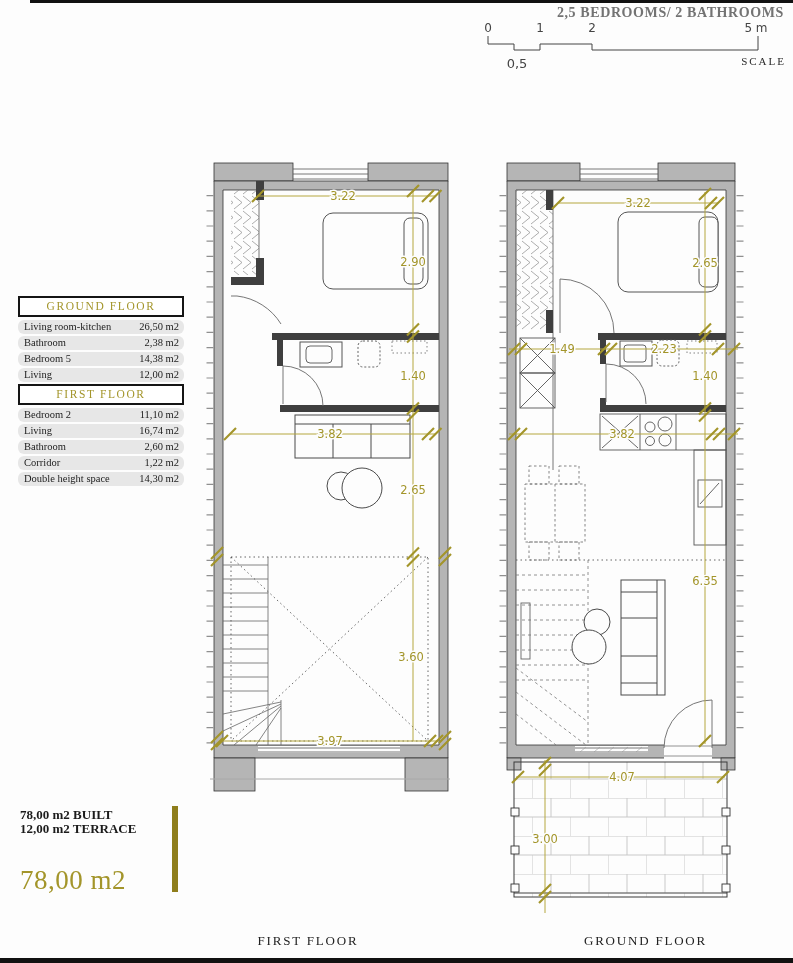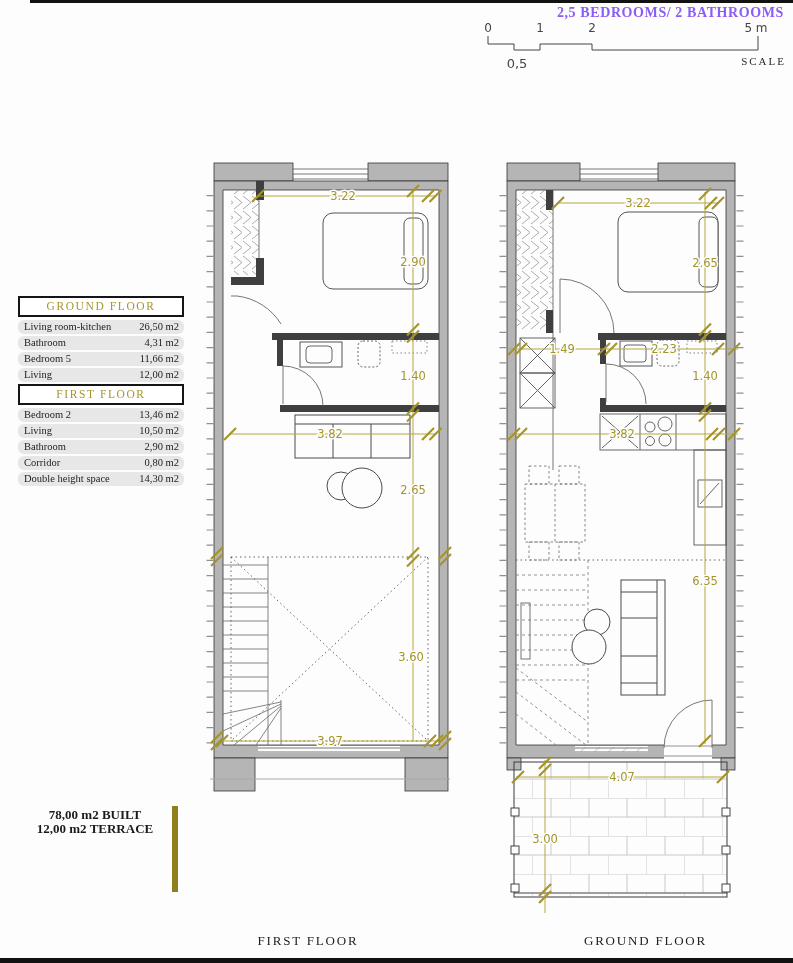--- a/index.html
+++ b/index.html
@@ -8,7 +8,7 @@
   .rule-top{position:absolute;left:30px;right:0;top:0;height:3px;background:#111;}
   .rule-bottom{position:absolute;left:0;right:0;bottom:0;height:5px;background:#111;}
   .plan-title{position:absolute;top:5px;right:9px;font-size:14px;font-weight:bold;
-              letter-spacing:.6px;color:#8b5cf6;margin-left:24px;}
+              letter-spacing:.6px;color:#737373;margin-left:24px;}
   .area-table{position:absolute;left:18px;top:296px;width:166px;}
   .tbl-head{border:2px solid #151515;background:#fff;text-align:center;
             font-size:11.5px;letter-spacing:1.6px;color:#a3952a;padding:2px 0 3px 0;margin:0 0 3px 0;}

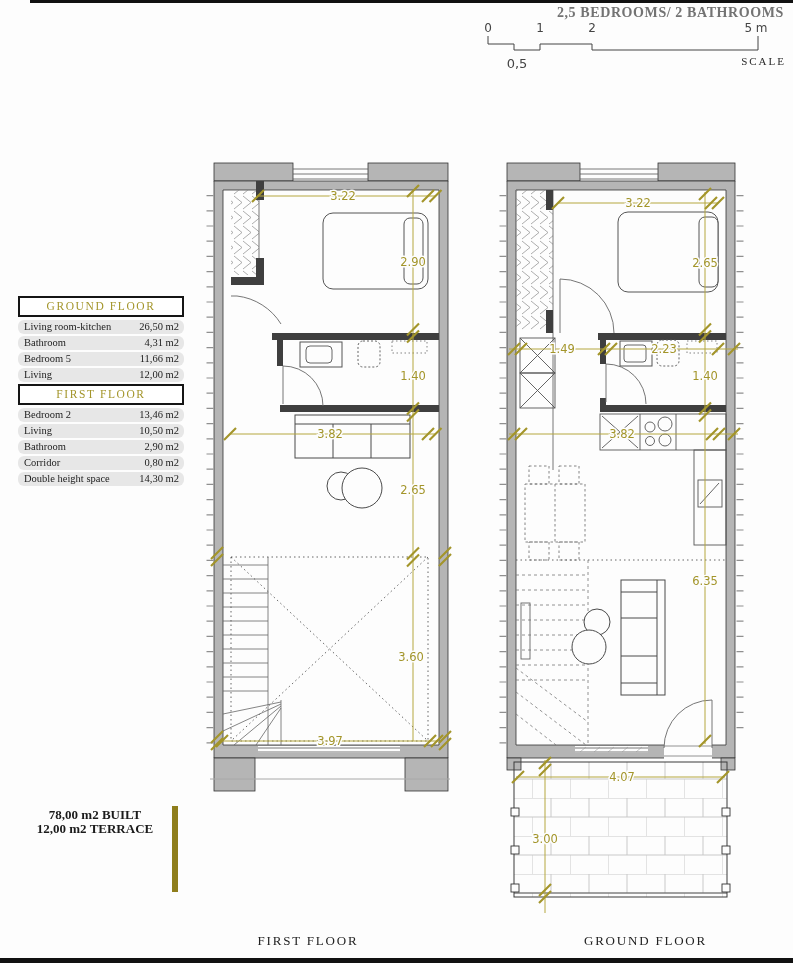--- a/index.html
+++ b/index.html
@@ -44,7 +44,7 @@
     </div>
   <div class="tbl-row">
       <span>Bathroom</span>
-      <span class="v">4,31 m2</span>
+      <span class="v">2,38 m2</span>
     </div>
   <div class="tbl-row">
       <span>Bedroom 5</span>

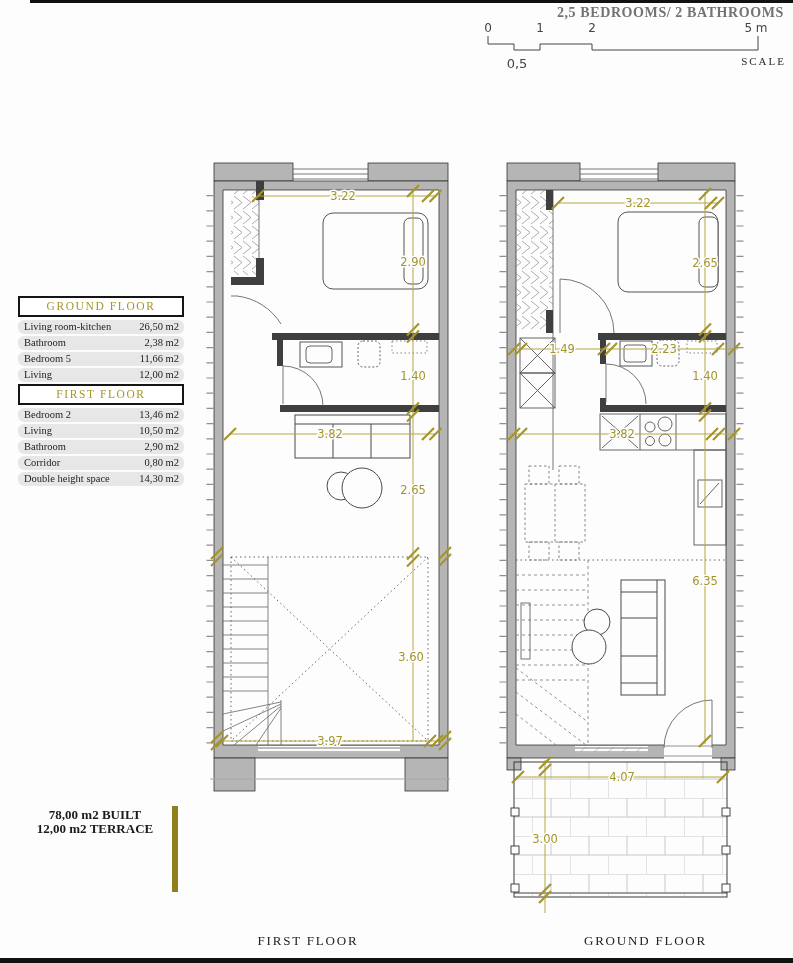--- a/index.html
+++ b/index.html
@@ -48,7 +48,7 @@
     </div>
   <div class="tbl-row">
       <span>Bedroom 5</span>
-      <span class="v">11,66 m2</span>
+      <span class="v">14,38 m2</span>
     </div>
   <div class="tbl-row">
       <span>Living</span>

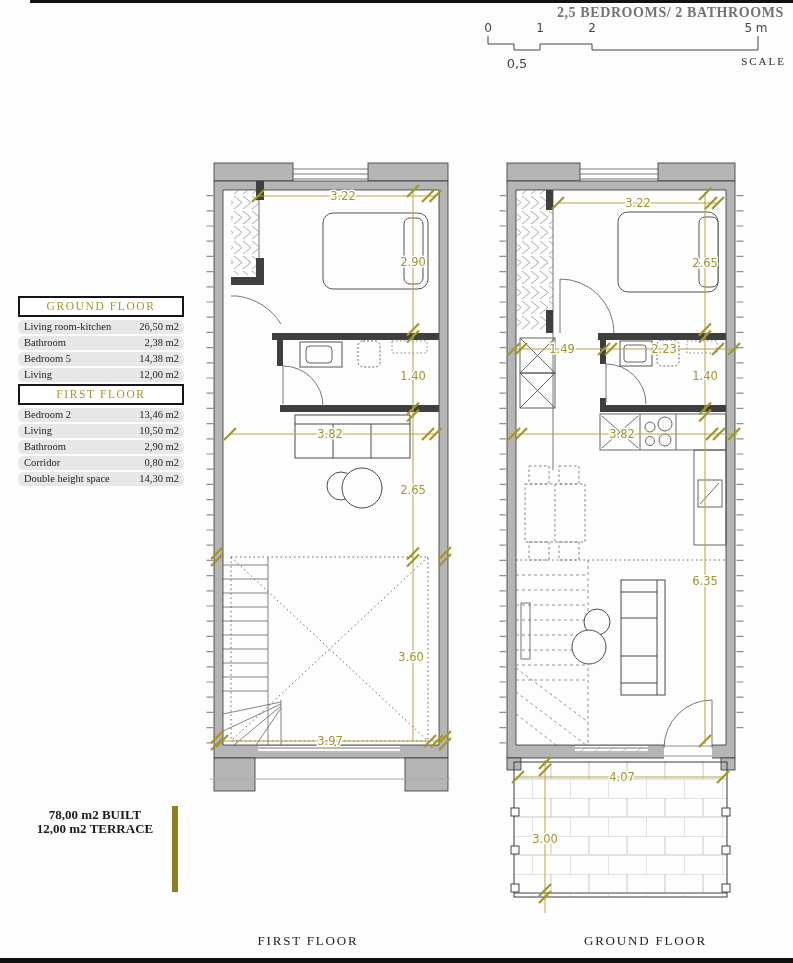--- a/index.html
+++ b/index.html
@@ -57,7 +57,7 @@
   <div class="tbl-head">FIRST FLOOR</div>
   <div class="tbl-row">
       <span>Bedroom 2</span>
-      <span class="v">13,46 m2</span>
+      <span class="v">11,10 m2</span>
     </div>
   <div class="tbl-row">
       <span>Living</span>

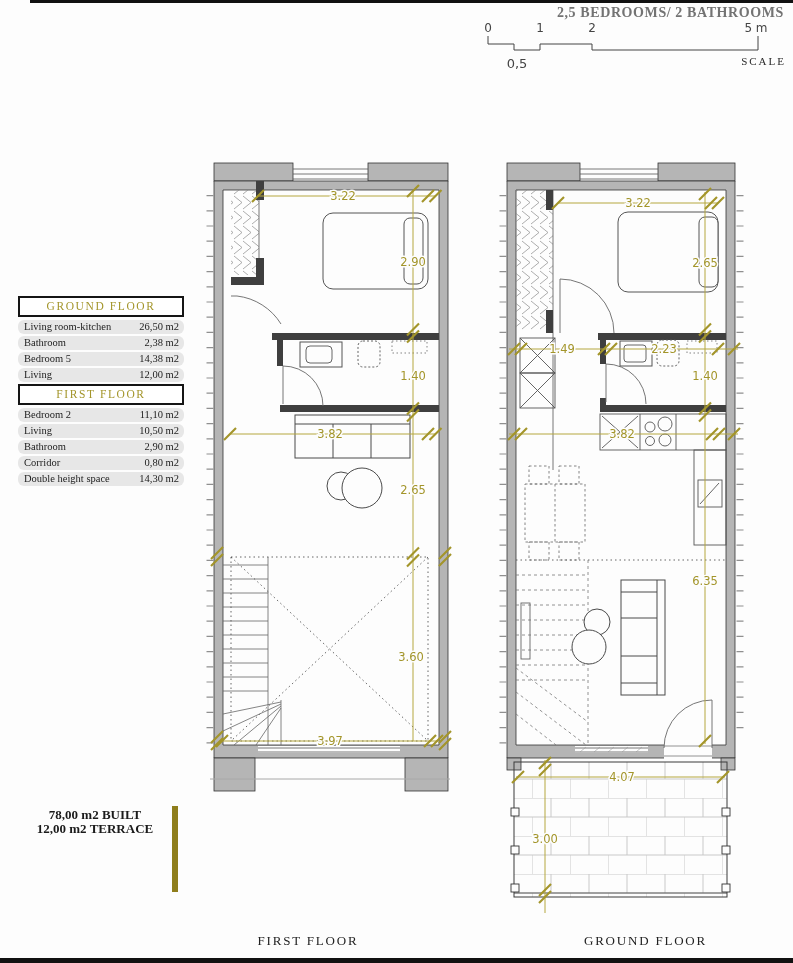--- a/index.html
+++ b/index.html
@@ -61,7 +61,7 @@
     </div>
   <div class="tbl-row">
       <span>Living</span>
-      <span class="v">10,50 m2</span>
+      <span class="v">16,74 m2</span>
     </div>
   <div class="tbl-row">
       <span>Bathroom</span>

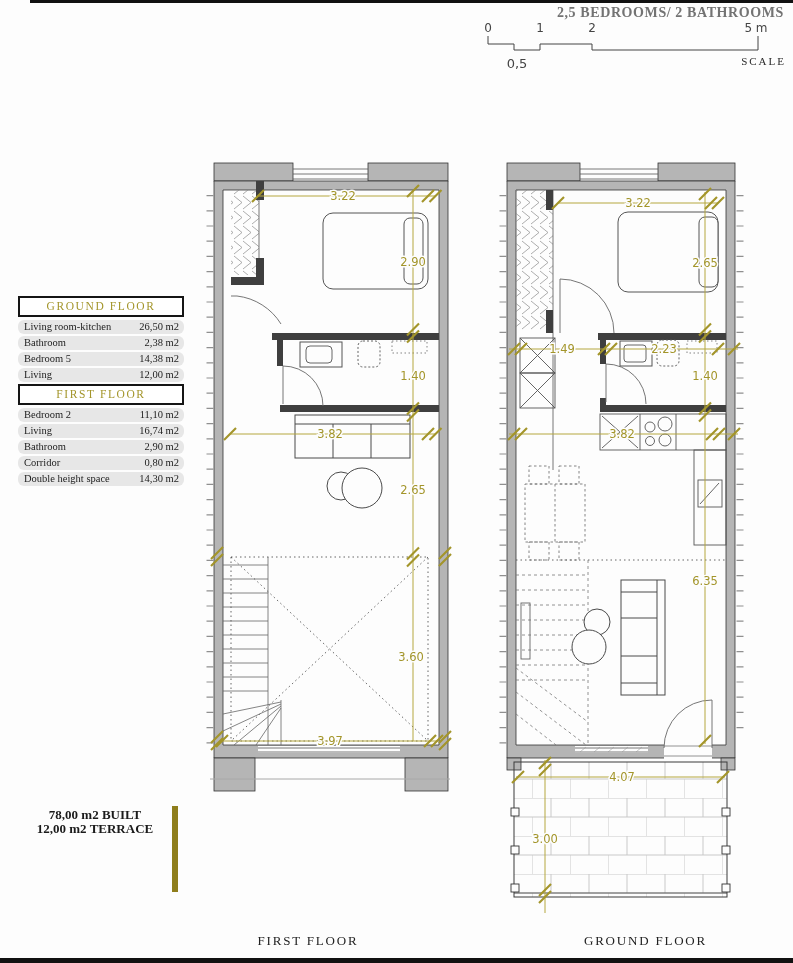--- a/index.html
+++ b/index.html
@@ -65,7 +65,7 @@
     </div>
   <div class="tbl-row">
       <span>Bathroom</span>
-      <span class="v">2,90 m2</span>
+      <span class="v">2,60 m2</span>
     </div>
   <div class="tbl-row">
       <span>Corridor</span>

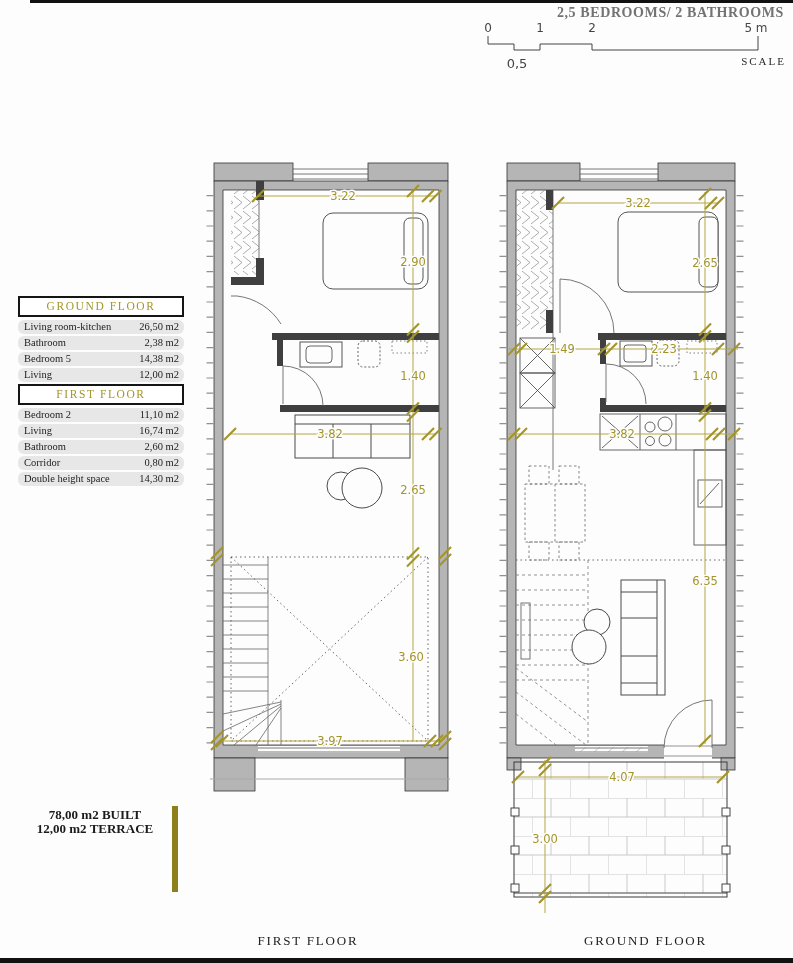--- a/index.html
+++ b/index.html
@@ -69,7 +69,7 @@
     </div>
   <div class="tbl-row">
       <span>Corridor</span>
-      <span class="v">0,80 m2</span>
+      <span class="v">1,22 m2</span>
     </div>
   <div class="tbl-row">
       <span>Double height space</span>

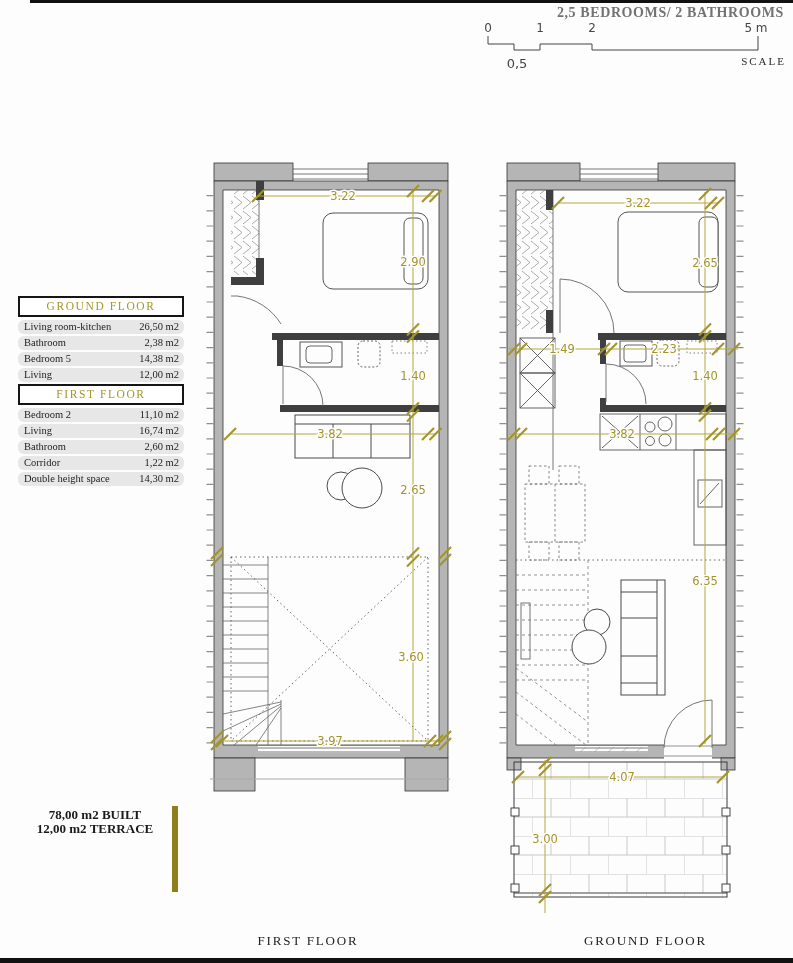--- a/index.html
+++ b/index.html
@@ -15,7 +15,7 @@
   .tbl-row{display:flex;justify-content:space-between;background:#e7e7e7;
            font-size:10.5px;color:#222;padding:1px 5px 2px 6px;margin-bottom:2px;border-radius:6px;}
   .tbl-row .v{text-align:left;}
-  .summary{position:absolute;left:20px;top:808px;width:150px;text-align:center;}
+  .summary{position:absolute;left:20px;top:808px;width:150px;text-align:left;}
   .summary .ln{font-size:13px;font-weight:bold;color:#1b1b1b;line-height:1.05;}
   .summary .total{font-size:27px;color:#a3952a;margin-top:30px;letter-spacing:.5px;}
   .gold-bar{position:absolute;left:172px;top:806px;width:6px;height:86px;background:#8f7e1c;}

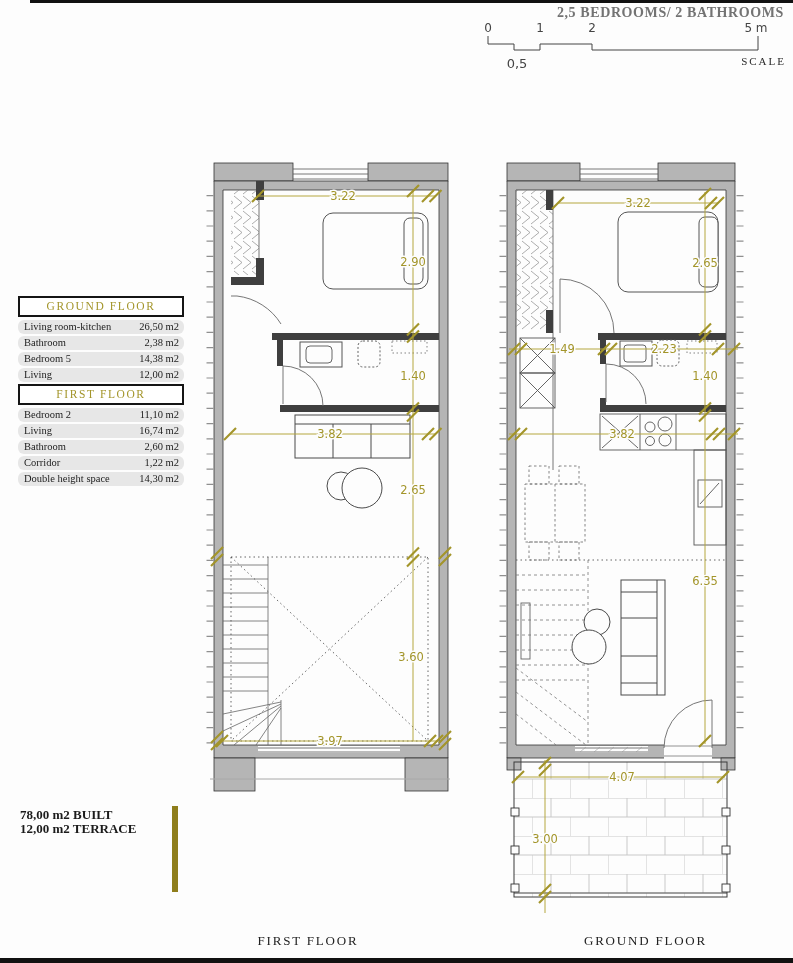--- a/index.html
+++ b/index.html
@@ -80,6 +80,7 @@
 <div class="summary">
   <div class="ln">78,00 m2 BUILT</div>
   <div class="ln">12,00 m2 TERRACE</div>
+  <div class="total">78,00 m2</div>
 </div>
 <div class="gold-bar"></div>
 

